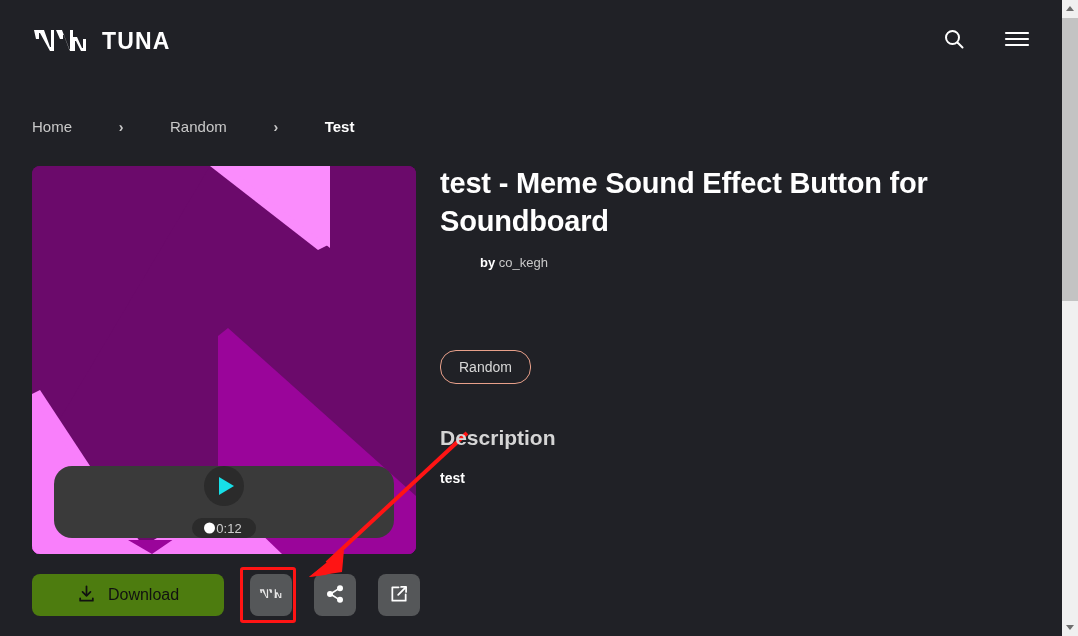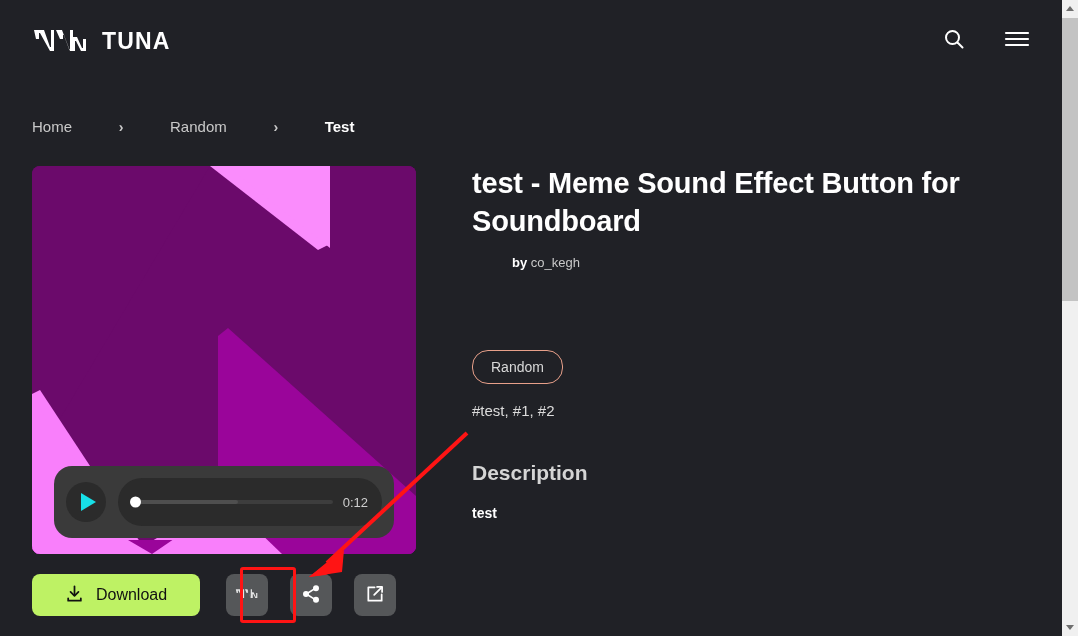--- a/index.html
+++ b/index.html
@@ -252,7 +252,7 @@
   
   #detail {
     position: absolute;
-    left: 472px;
+    left: 440px;
     top: 164px;
     width: 570px;
   }

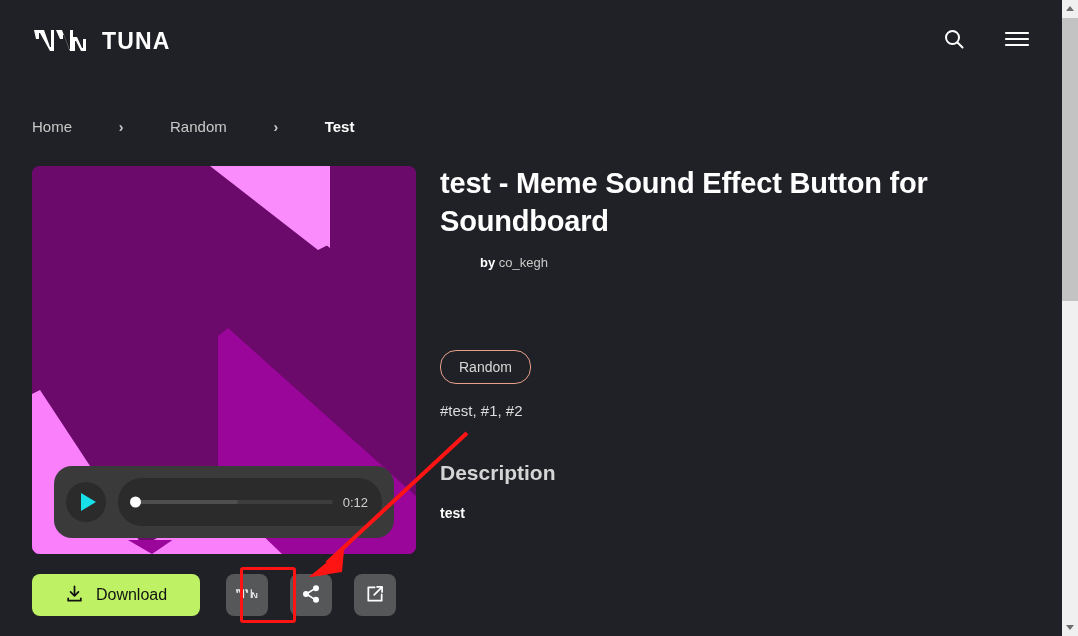--- a/index.html
+++ b/index.html
@@ -495,7 +495,6 @@
 
       <div id="category-pill">Random</div>
 
-      <div id="tags">#test,  #1,  #2</div>
 
       <h2 id="desc-heading">Description</h2>
       <div id="desc-body">test</div>

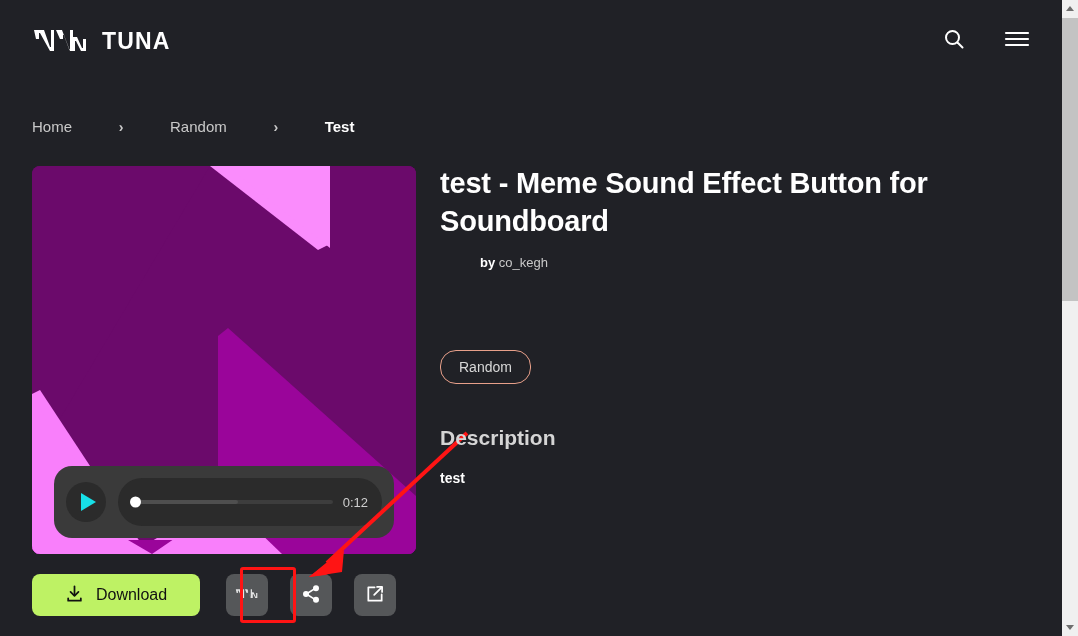--- a/index.html
+++ b/index.html
@@ -128,6 +128,7 @@
     align-items: center;
     padding: 0 12px;
     gap: 12px;
+    flex-direction: column;
   }
   #play-button {
     width: 40px; height: 40px;

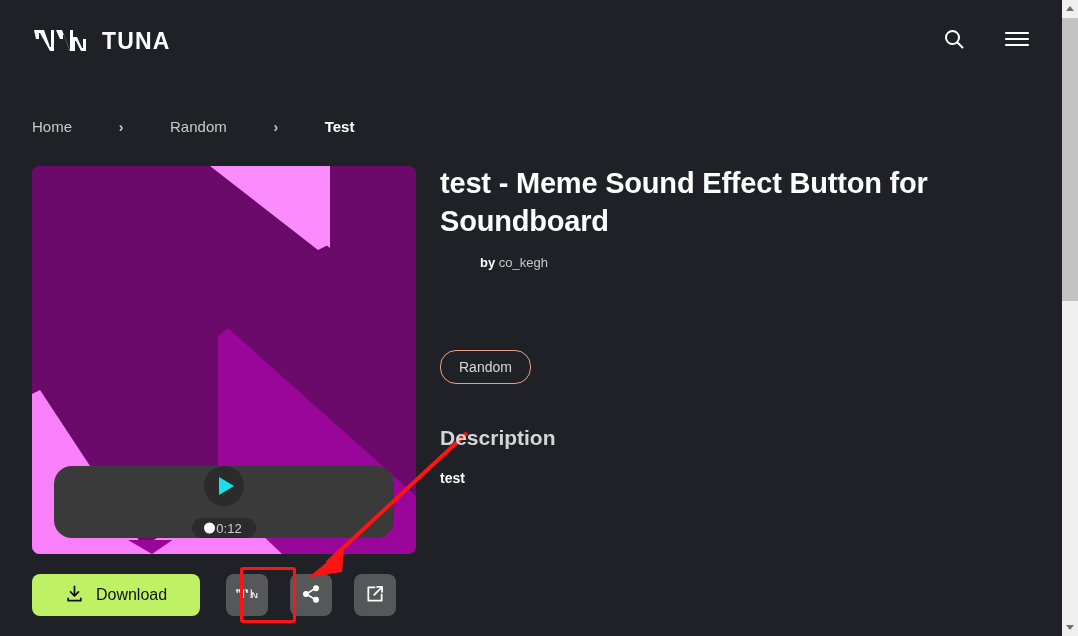--- a/index.html
+++ b/index.html
@@ -199,9 +199,9 @@
     gap: 0;
   }
   #download-btn {
-    width: 168px;
+    width: 192px;
     height: 42px;
-    background: #bef264;
+    background: #4d7c0f;
     border: none;
     border-radius: 8px;
     color: #111111;

